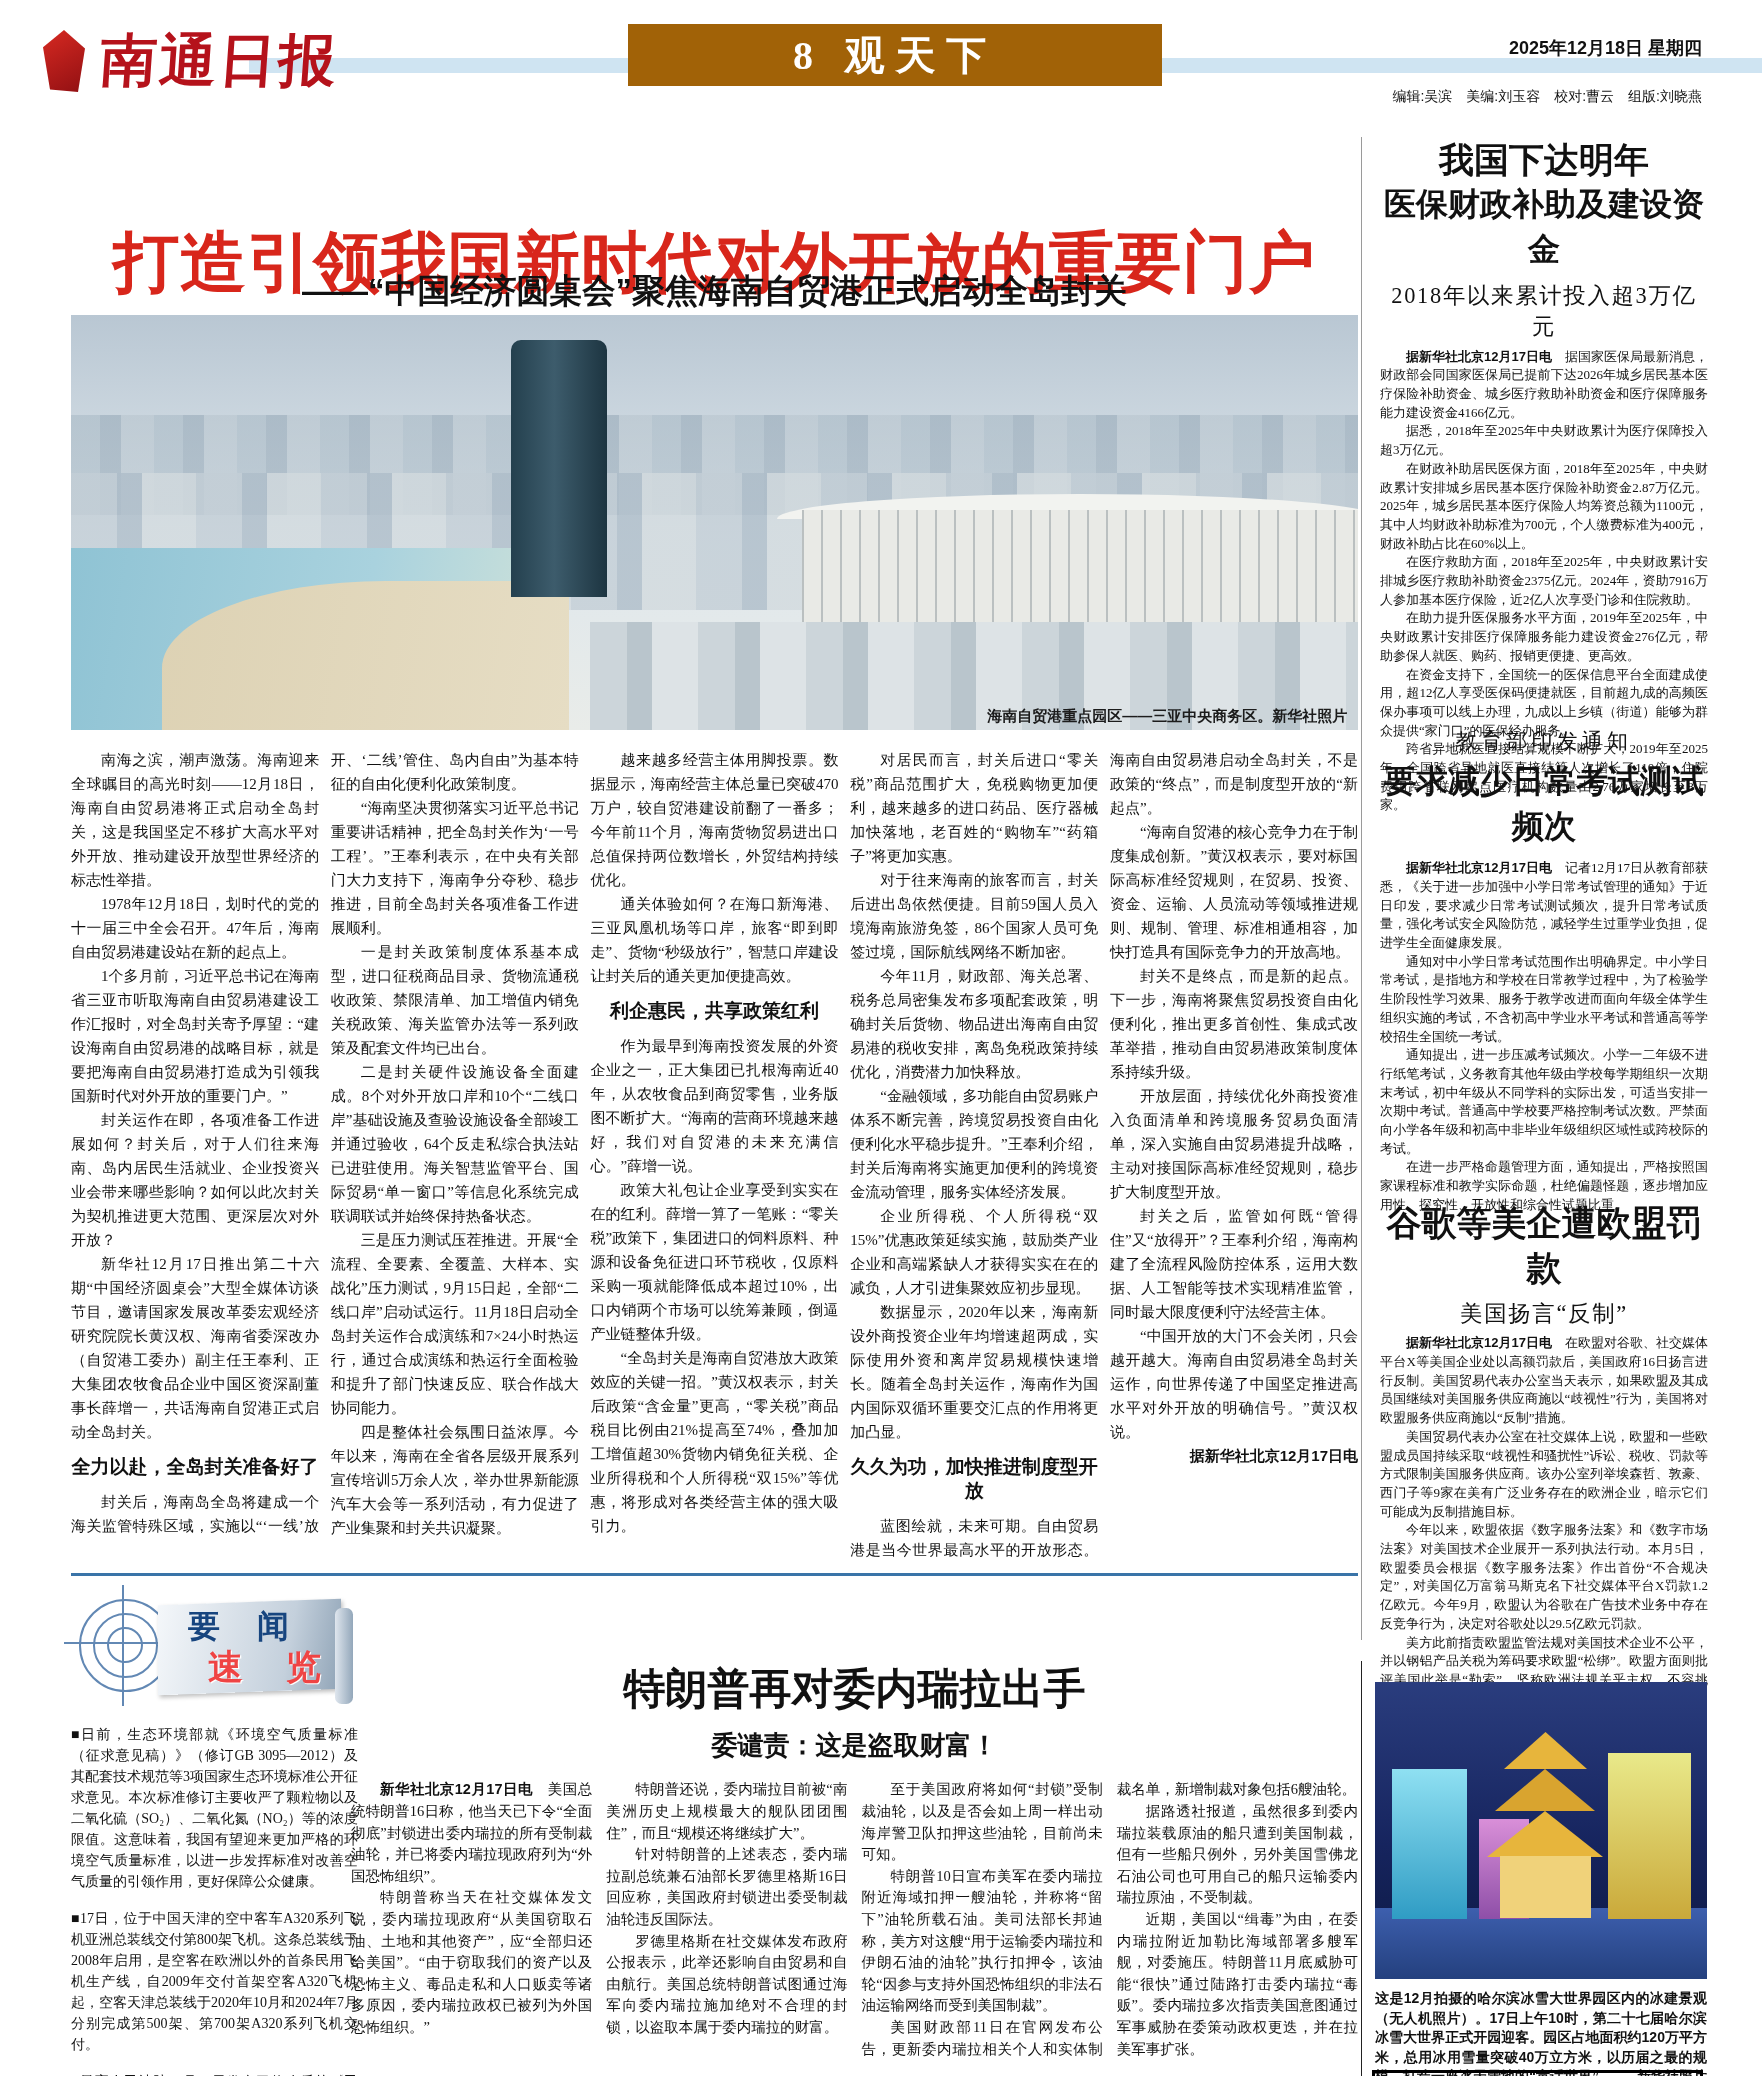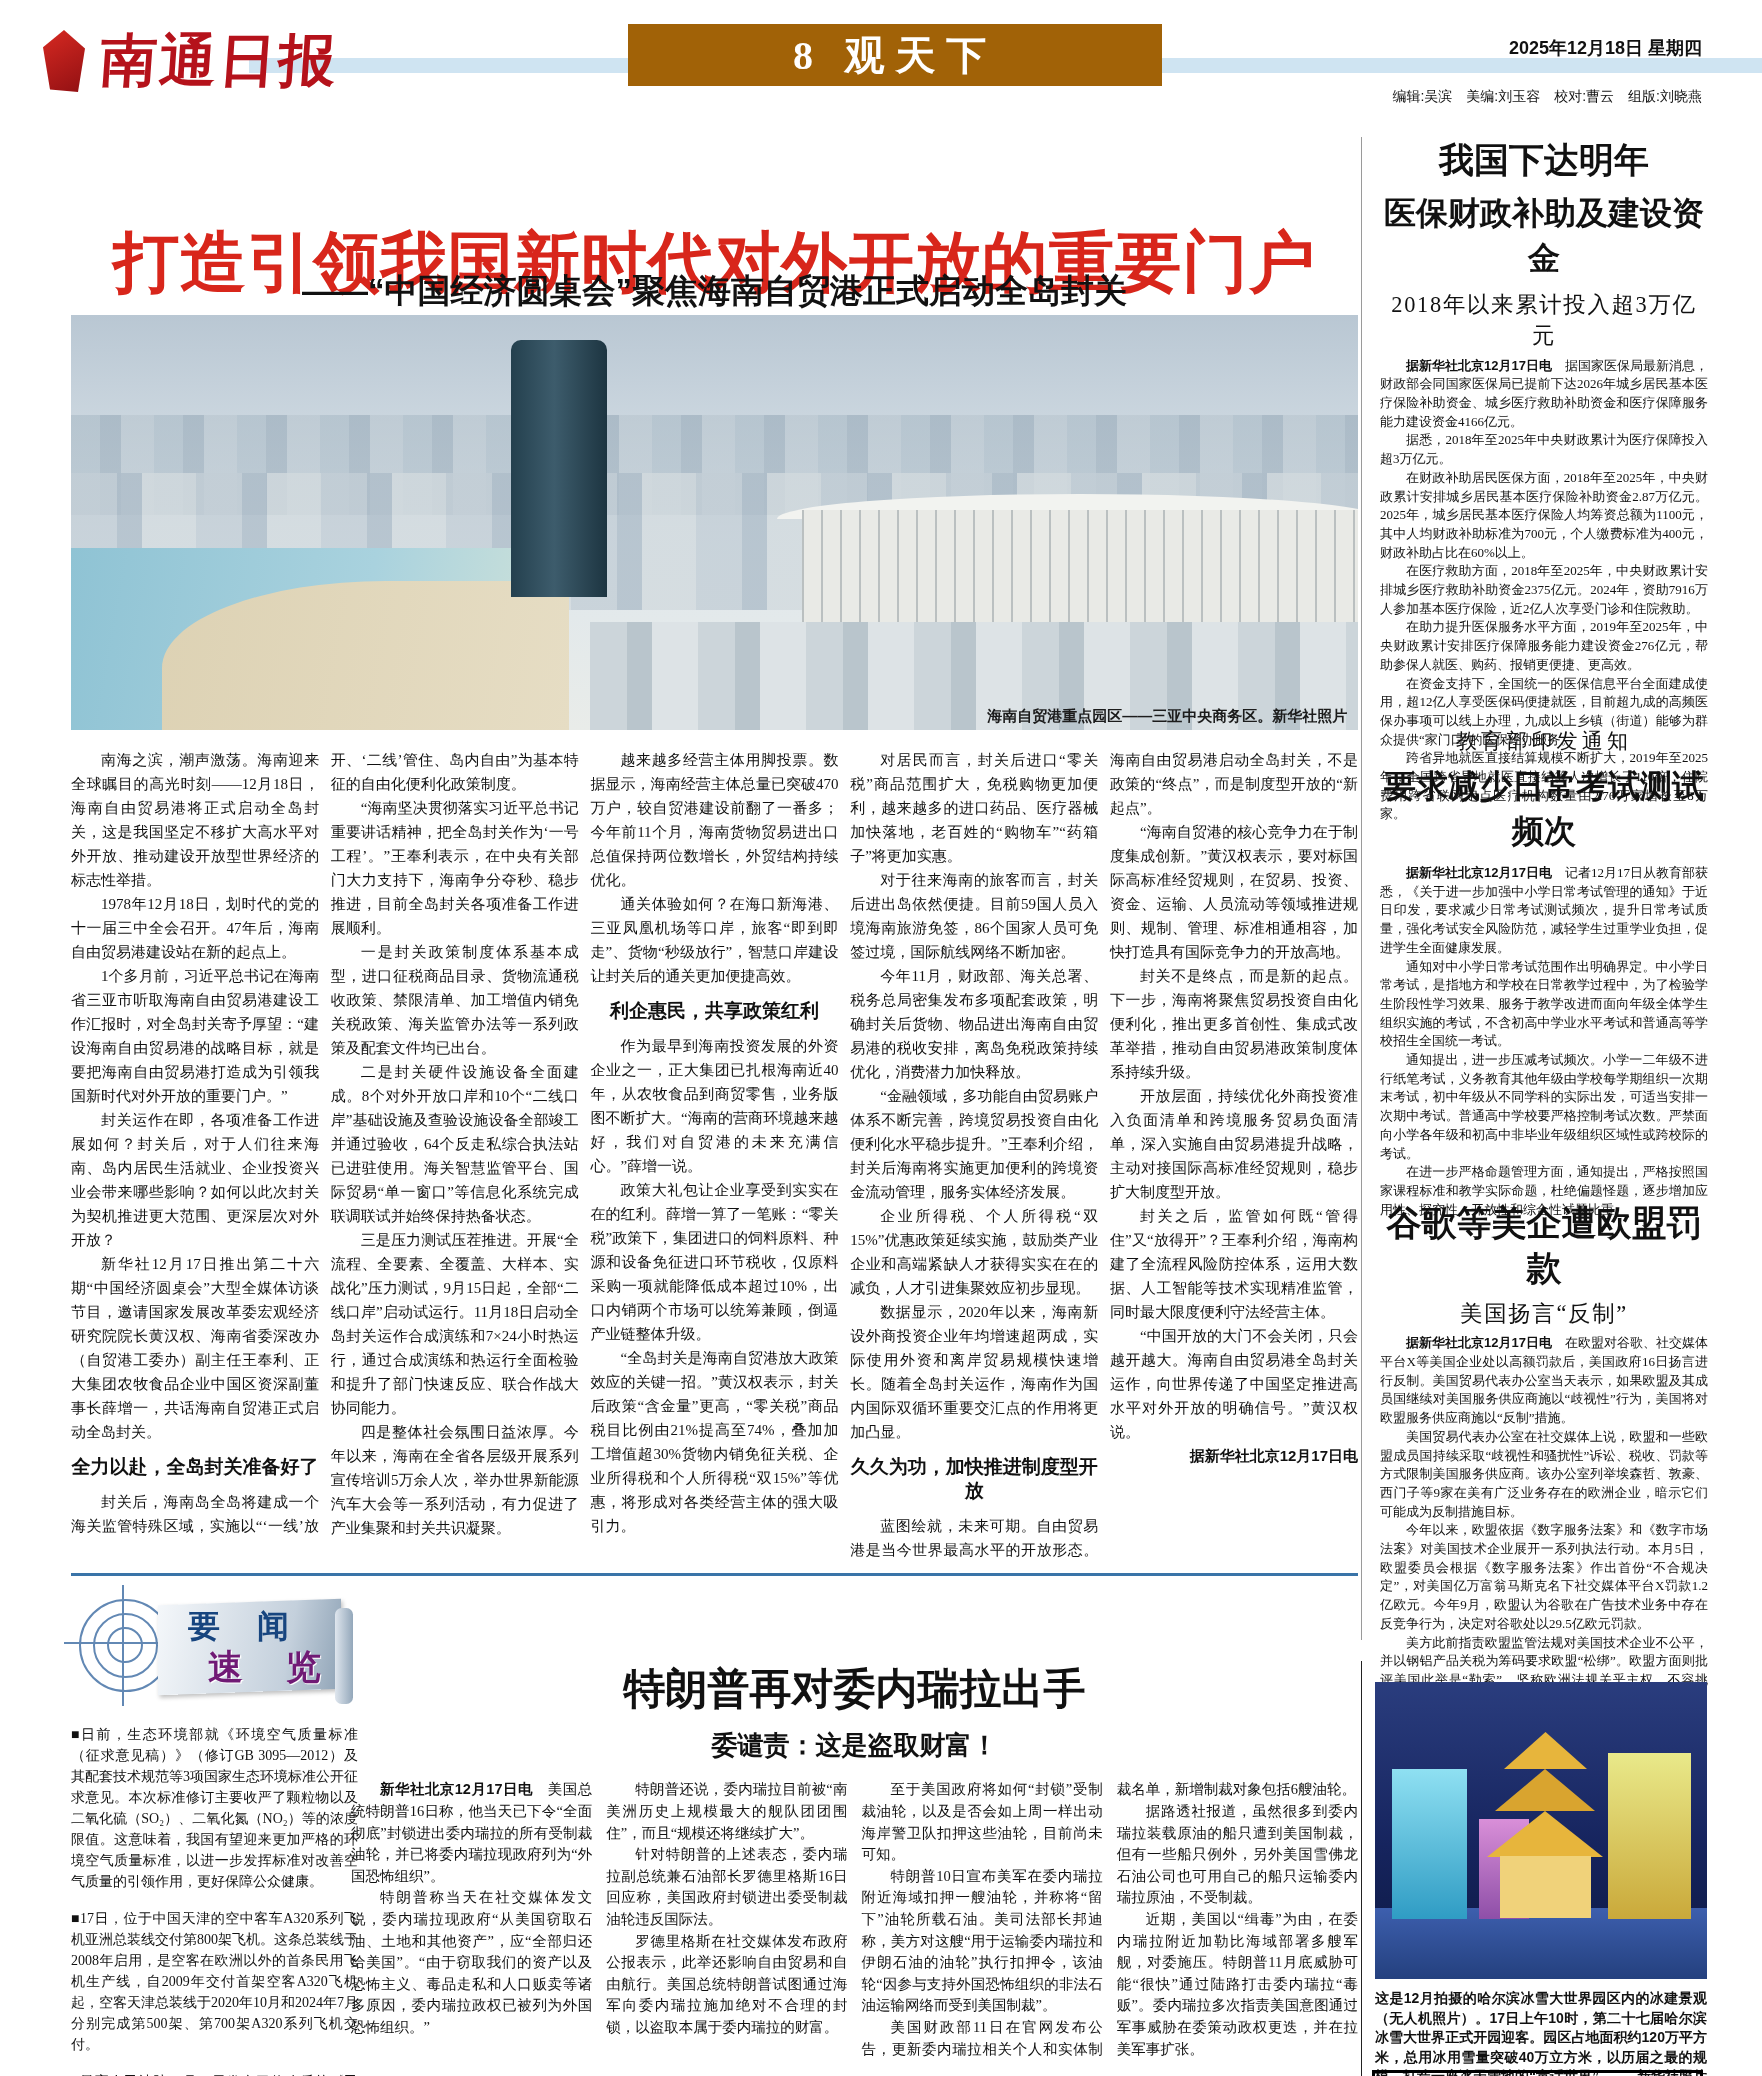--- a/index.html
+++ b/index.html
@@ -69,7 +69,7 @@
   .sb-art{position:absolute;left:0;width:328px;}
   .sb-head{font-family:"Liberation Sans",sans-serif;font-weight:bold;text-align:center;
            font-size:35px;line-height:45px;margin:0;}
-  .sb-head.small{font-size:32px;margin-top:9px;}
+  .sb-head.small{font-size:32px;}
   .sb-kai{text-align:center;font-size:22.4px;letter-spacing:1.7px;margin:7.5px 0 5.8px;}
   .sb-kicker{text-align:center;font-size:21px;letter-spacing:4.2px;margin:0 0 4.2px;}
   .sb-body{font-size:13px;line-height:18.7px;text-align:justify;}

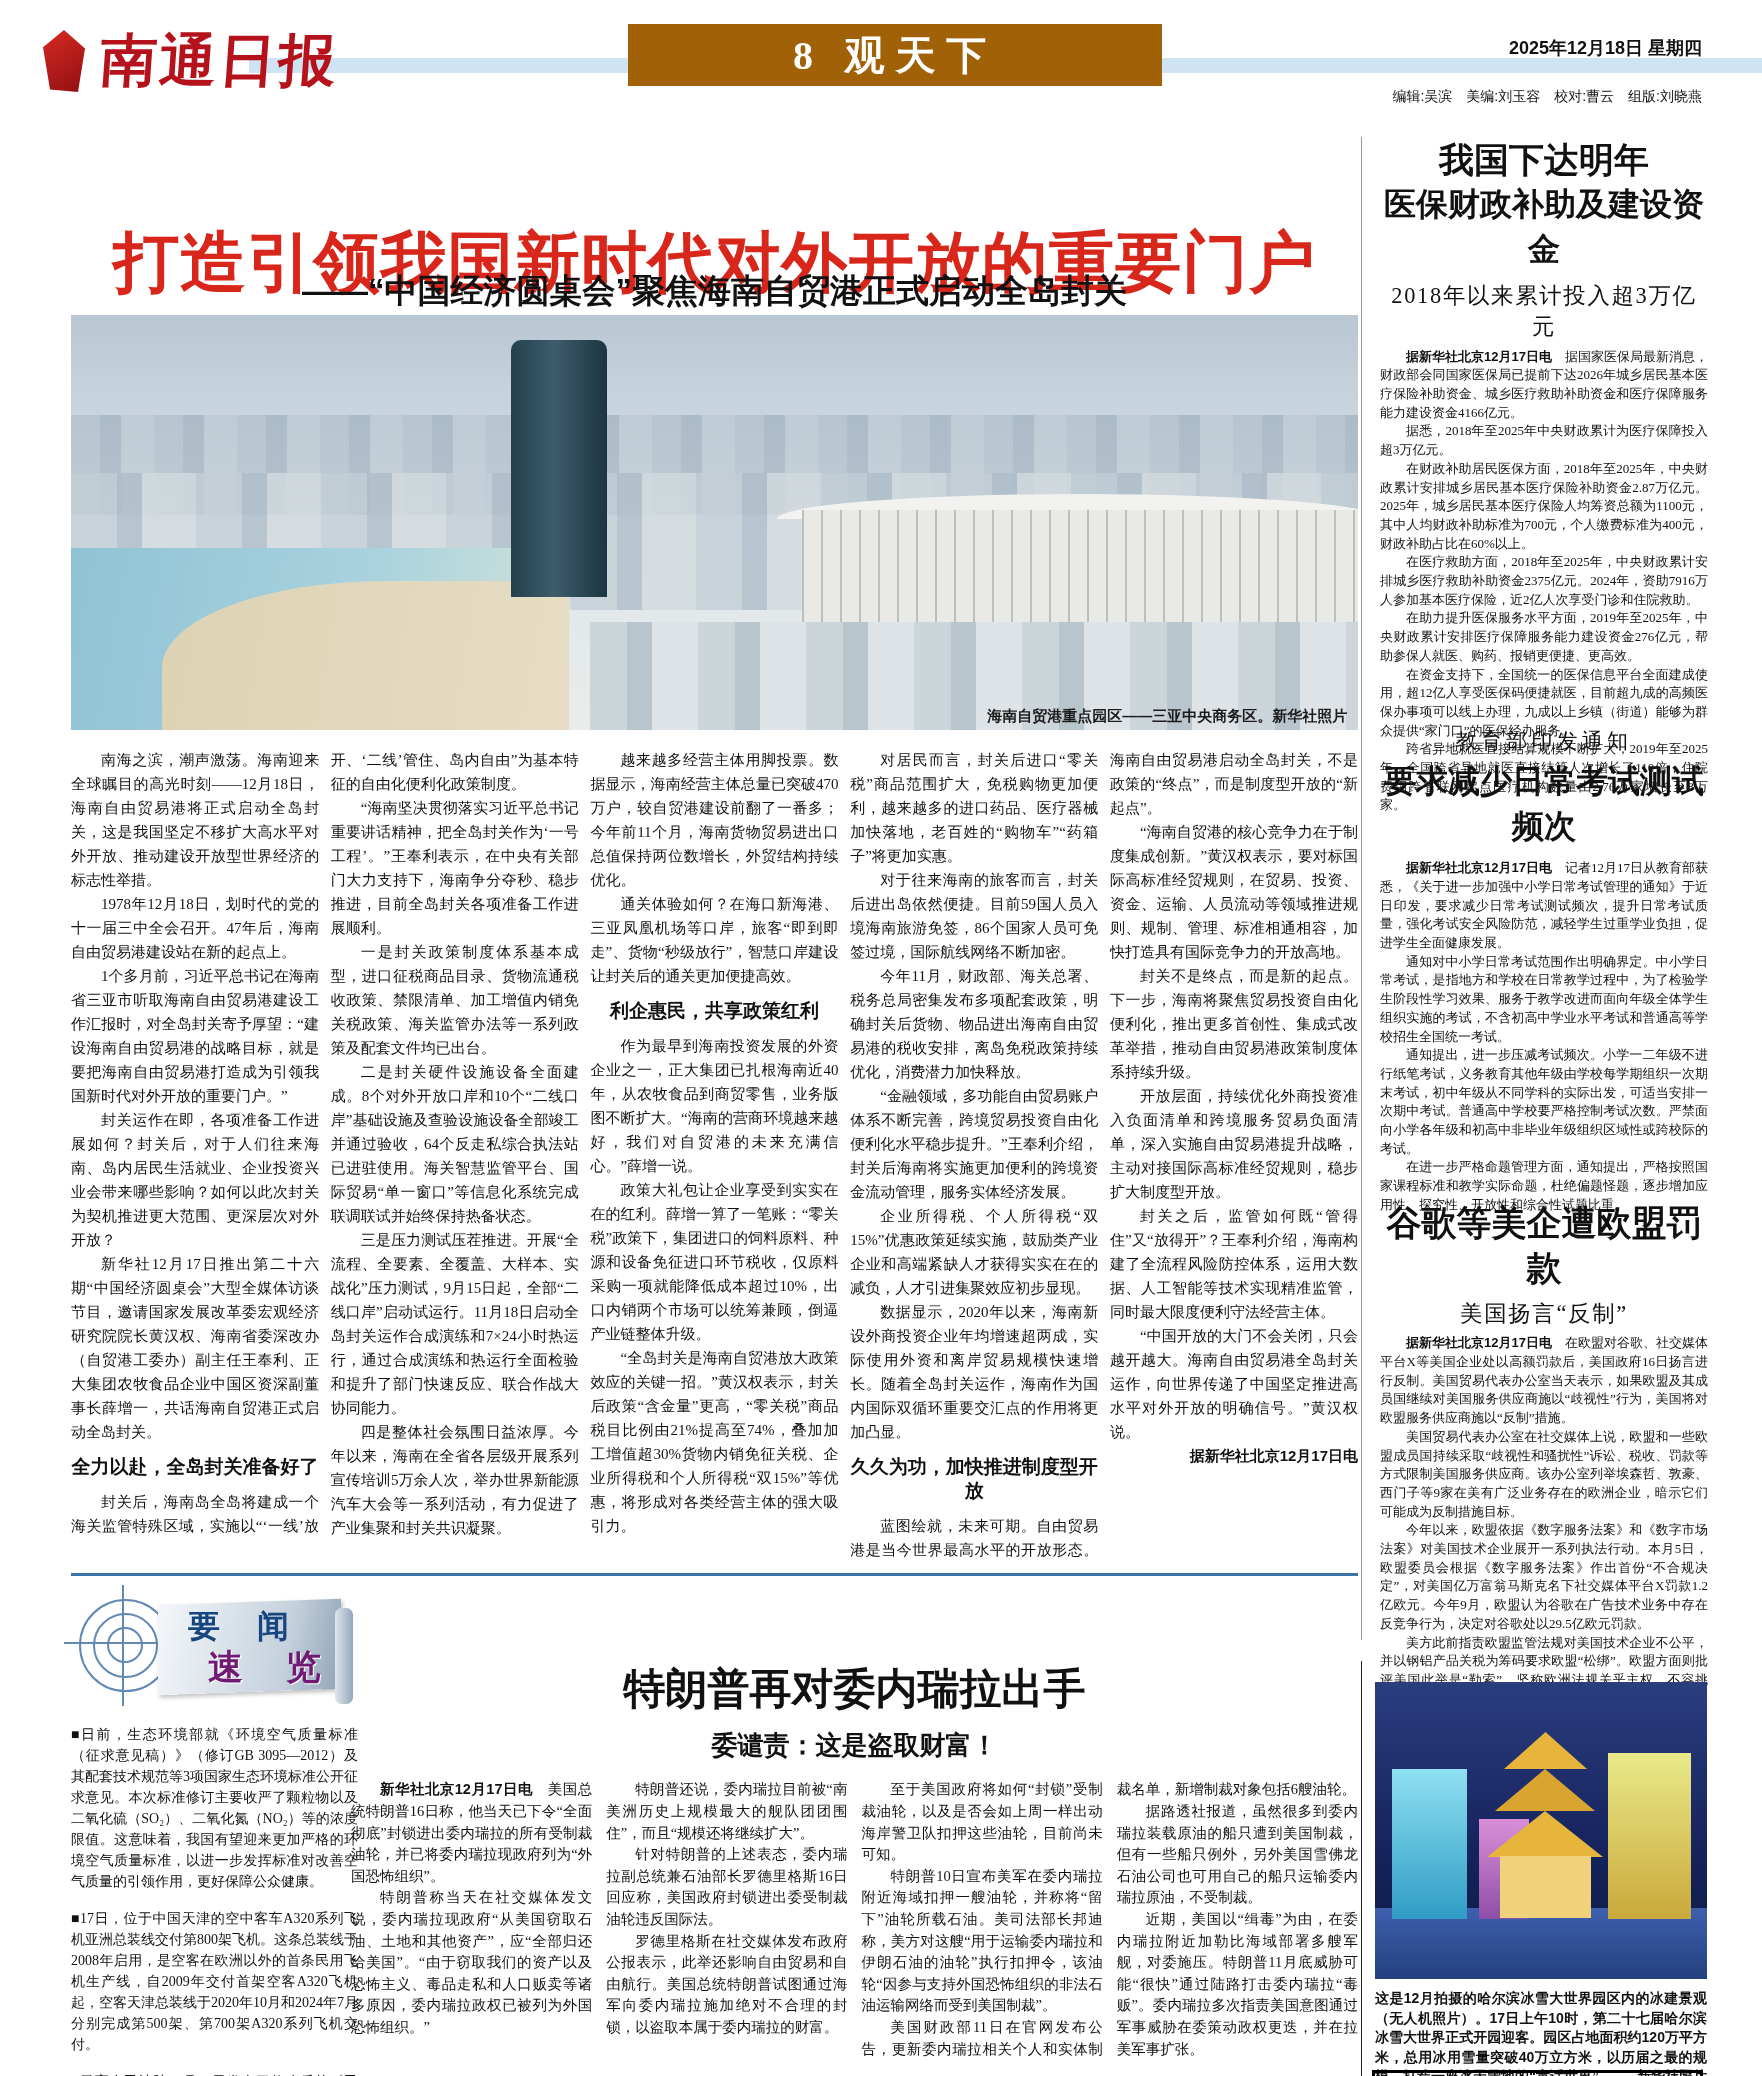--- a/index.html
+++ b/index.html
@@ -92,7 +92,7 @@
         background:linear-gradient(90deg,#dfe6ee,#93a7ba);}
   .r-t1{position:absolute;left:117px;top:14px;font-size:32px;font-weight:bold;color:#17457f;
         letter-spacing:14px;font-family:"Liberation Sans",sans-serif;}
-  .r-t2{position:absolute;left:137px;top:53px;font-size:35px;font-weight:bold;color:#701a75;
+  .r-t2{position:absolute;left:137px;top:53px;font-size:35px;font-weight:bold;color:#ef4444;
         letter-spacing:16.6px;font-family:"Liberation Sans",sans-serif;text-shadow:1.2px 1.2px 0 #fff;}
   .briefs-list{margin-top:12.5px;font-size:14px;line-height:21px;text-align:justify;}
   .briefs-list p{margin:0 0 16px;}

